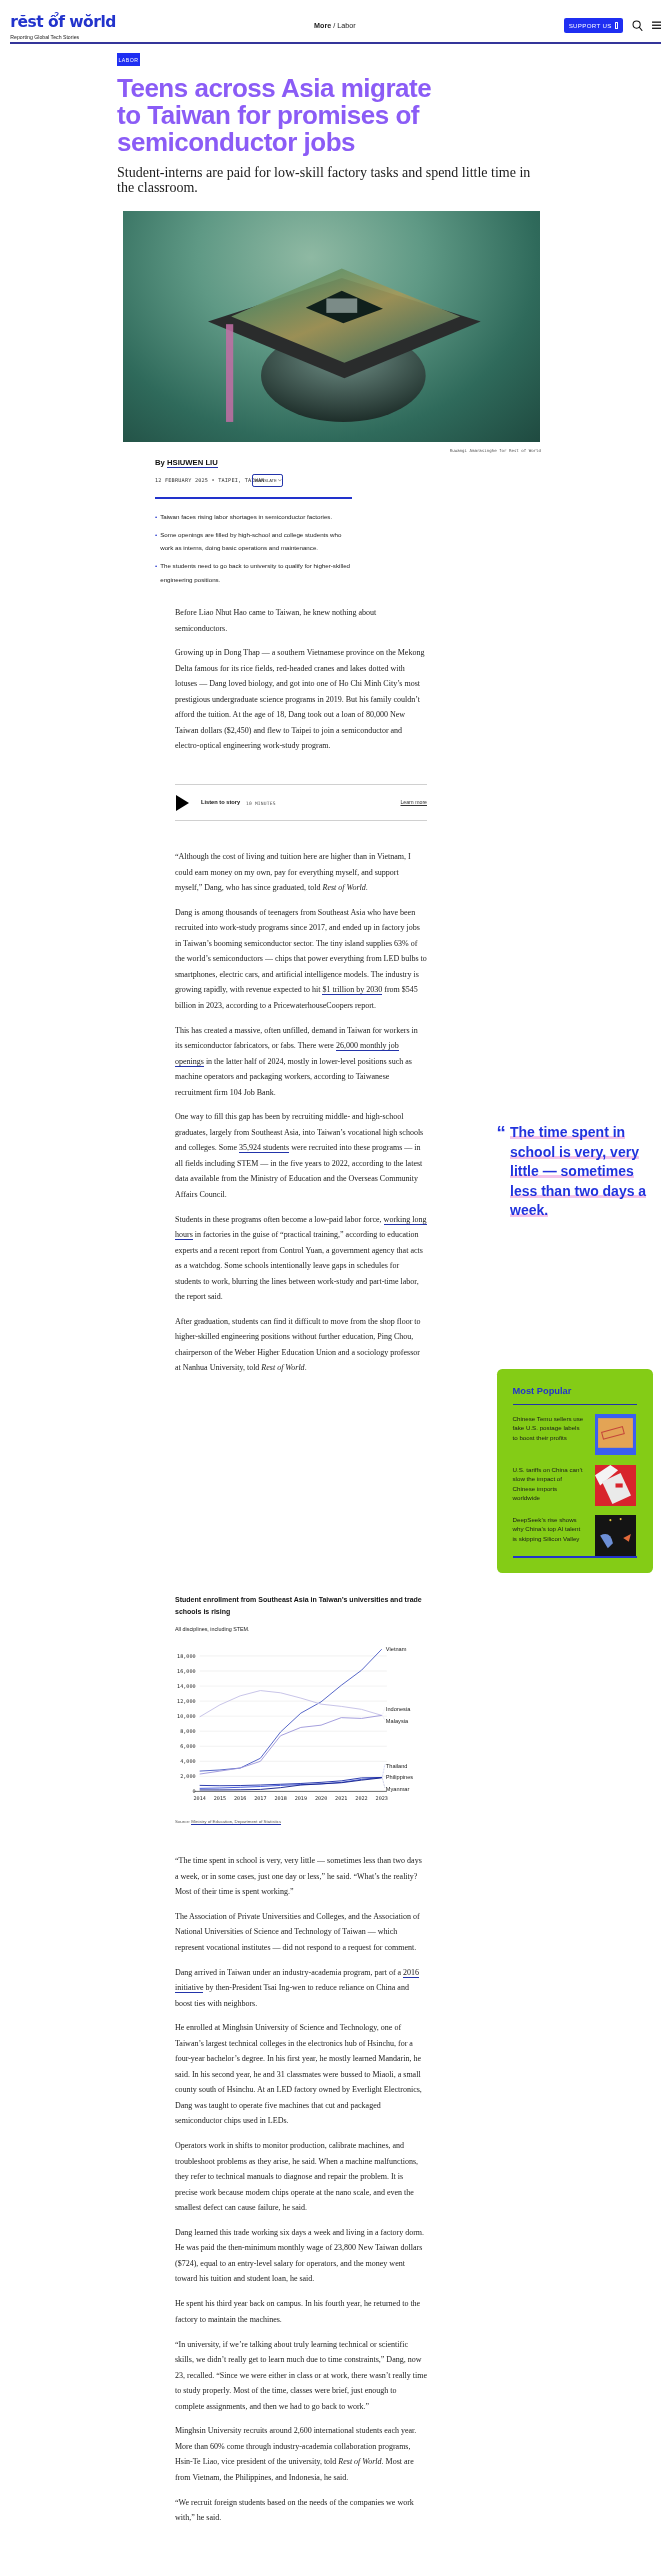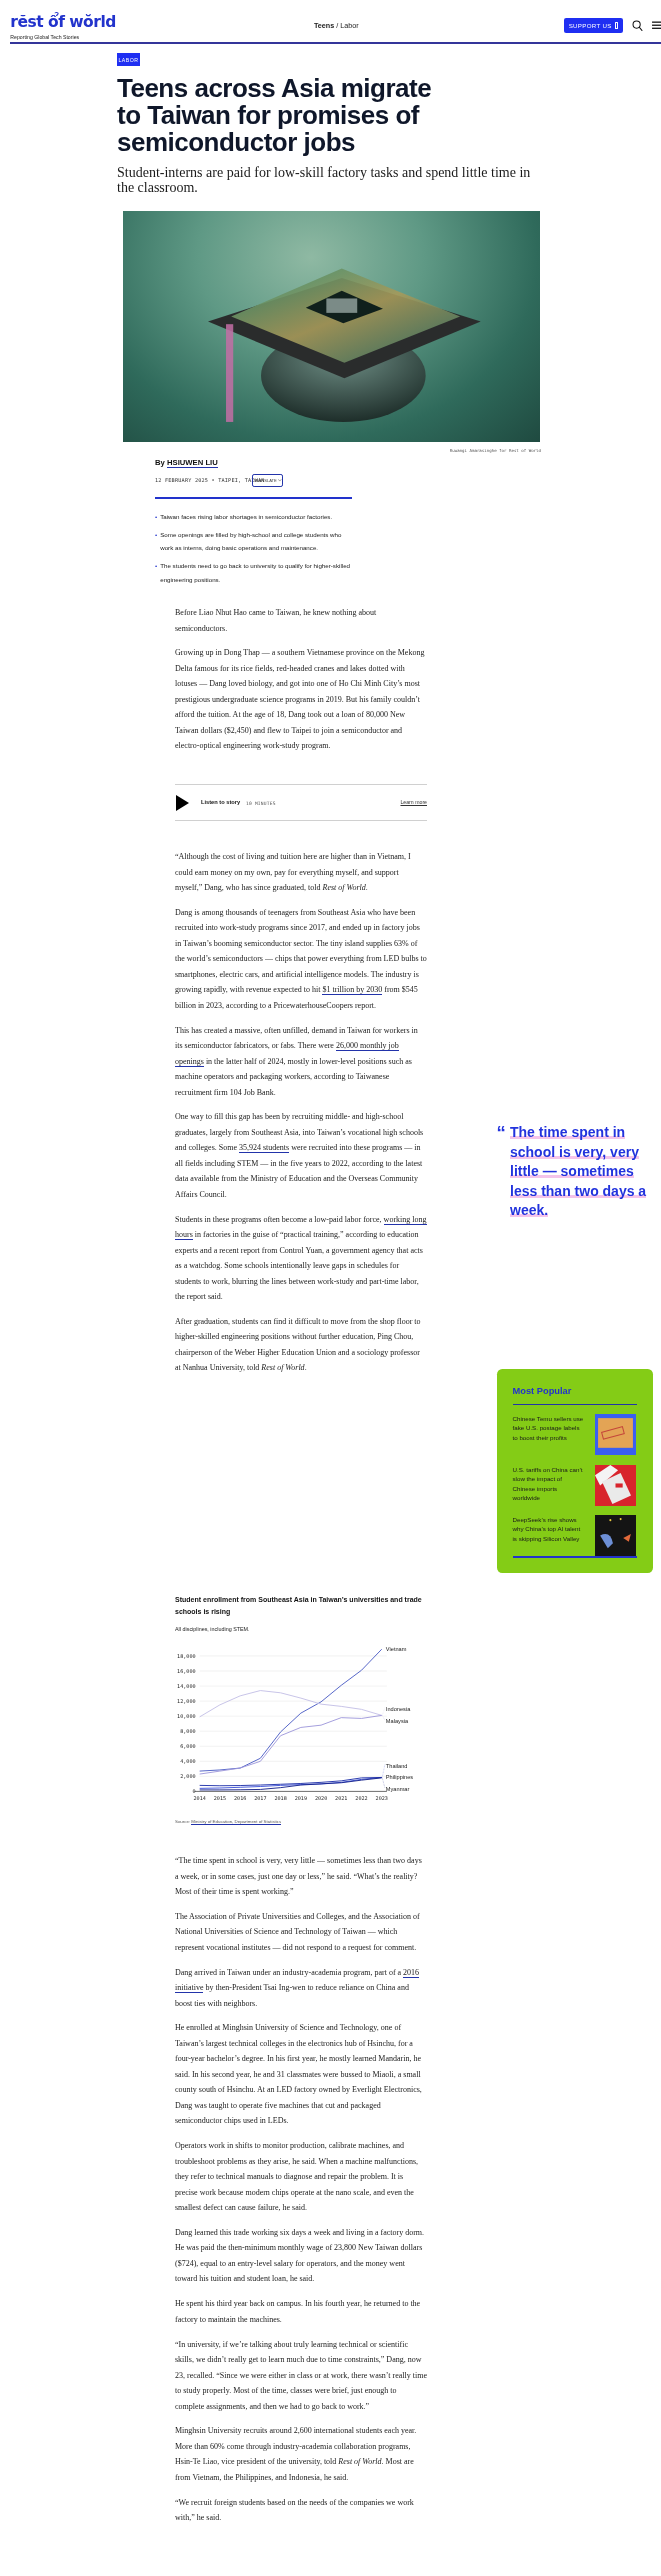--- a/index.html
+++ b/index.html
@@ -74,7 +74,7 @@
   <div class="logo">rĕst ổf wŏrld</div>
   <div class="tagline">Reporting Global Tech Stories</div>
   <div class="crumb">
-    <b>Teens</b><span> / </span><span>Labor</span>
+    <b>More</b><span> / </span><span>Labor</span>
   </div>
   <div class="support-btn">
     <span>SUPPORT US</span>

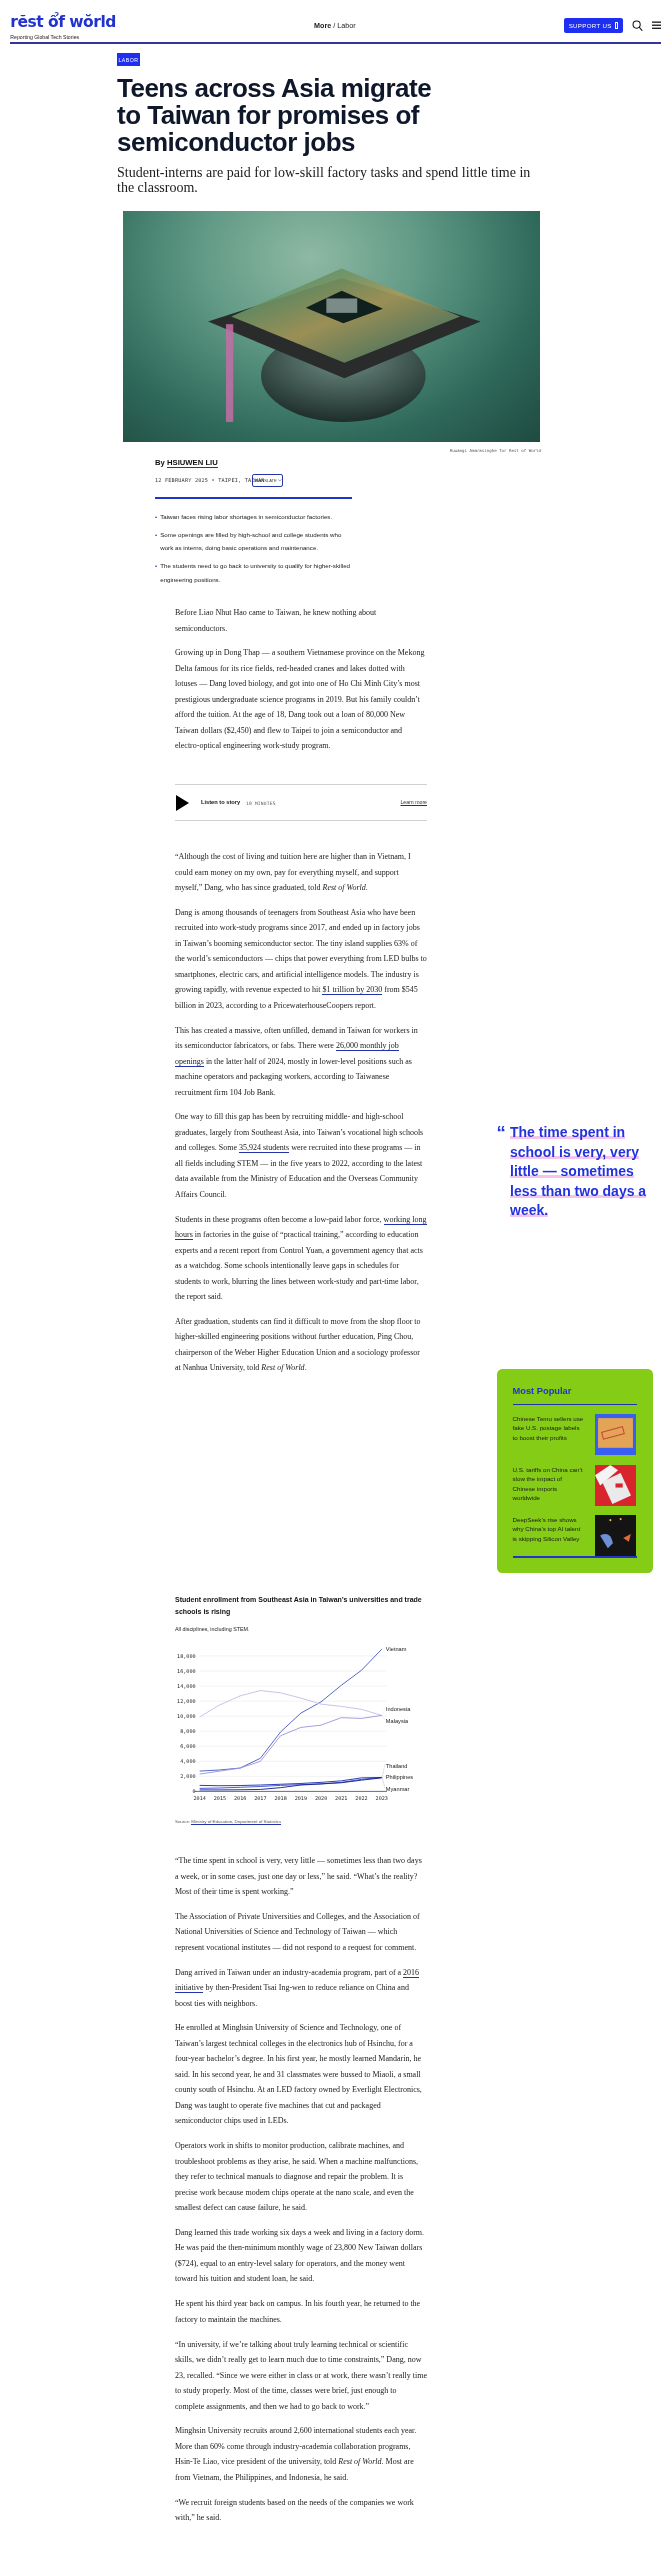--- a/index.html
+++ b/index.html
@@ -20,7 +20,7 @@
 
   
   .kicker { position: absolute; left: 117px; top: 53px; width: 23px; height: 13.4px; background: #1f2ff2; color: #fff; font-family: "Liberation Sans", sans-serif; font-size: 5.2px; letter-spacing: 0.5px; display: flex; align-items: center; justify-content: center; }
-  .headline { position: absolute; left: 117px; top: 75px; width: 330px; font-family: "Liberation Sans", sans-serif; font-weight: bold; font-size: 26px; line-height: 27px; color: #0f172a; letter-spacing: -0.5px; }
+  .headline { position: absolute; left: 117px; top: 75px; width: 330px; font-family: "Liberation Sans", sans-serif; font-weight: bold; font-size: 26px; line-height: 27px; color: #8b5cf6; letter-spacing: -0.5px; }
   .dek { position: absolute; left: 117px; top: 165px; width: 428px; font-family: "Liberation Serif", serif; font-size: 14px; line-height: 15px; color: #1a1a1a; }
 
   .hero { position: absolute; left: 123px; top: 211px; width: 417px; height: 231px; overflow: hidden;

